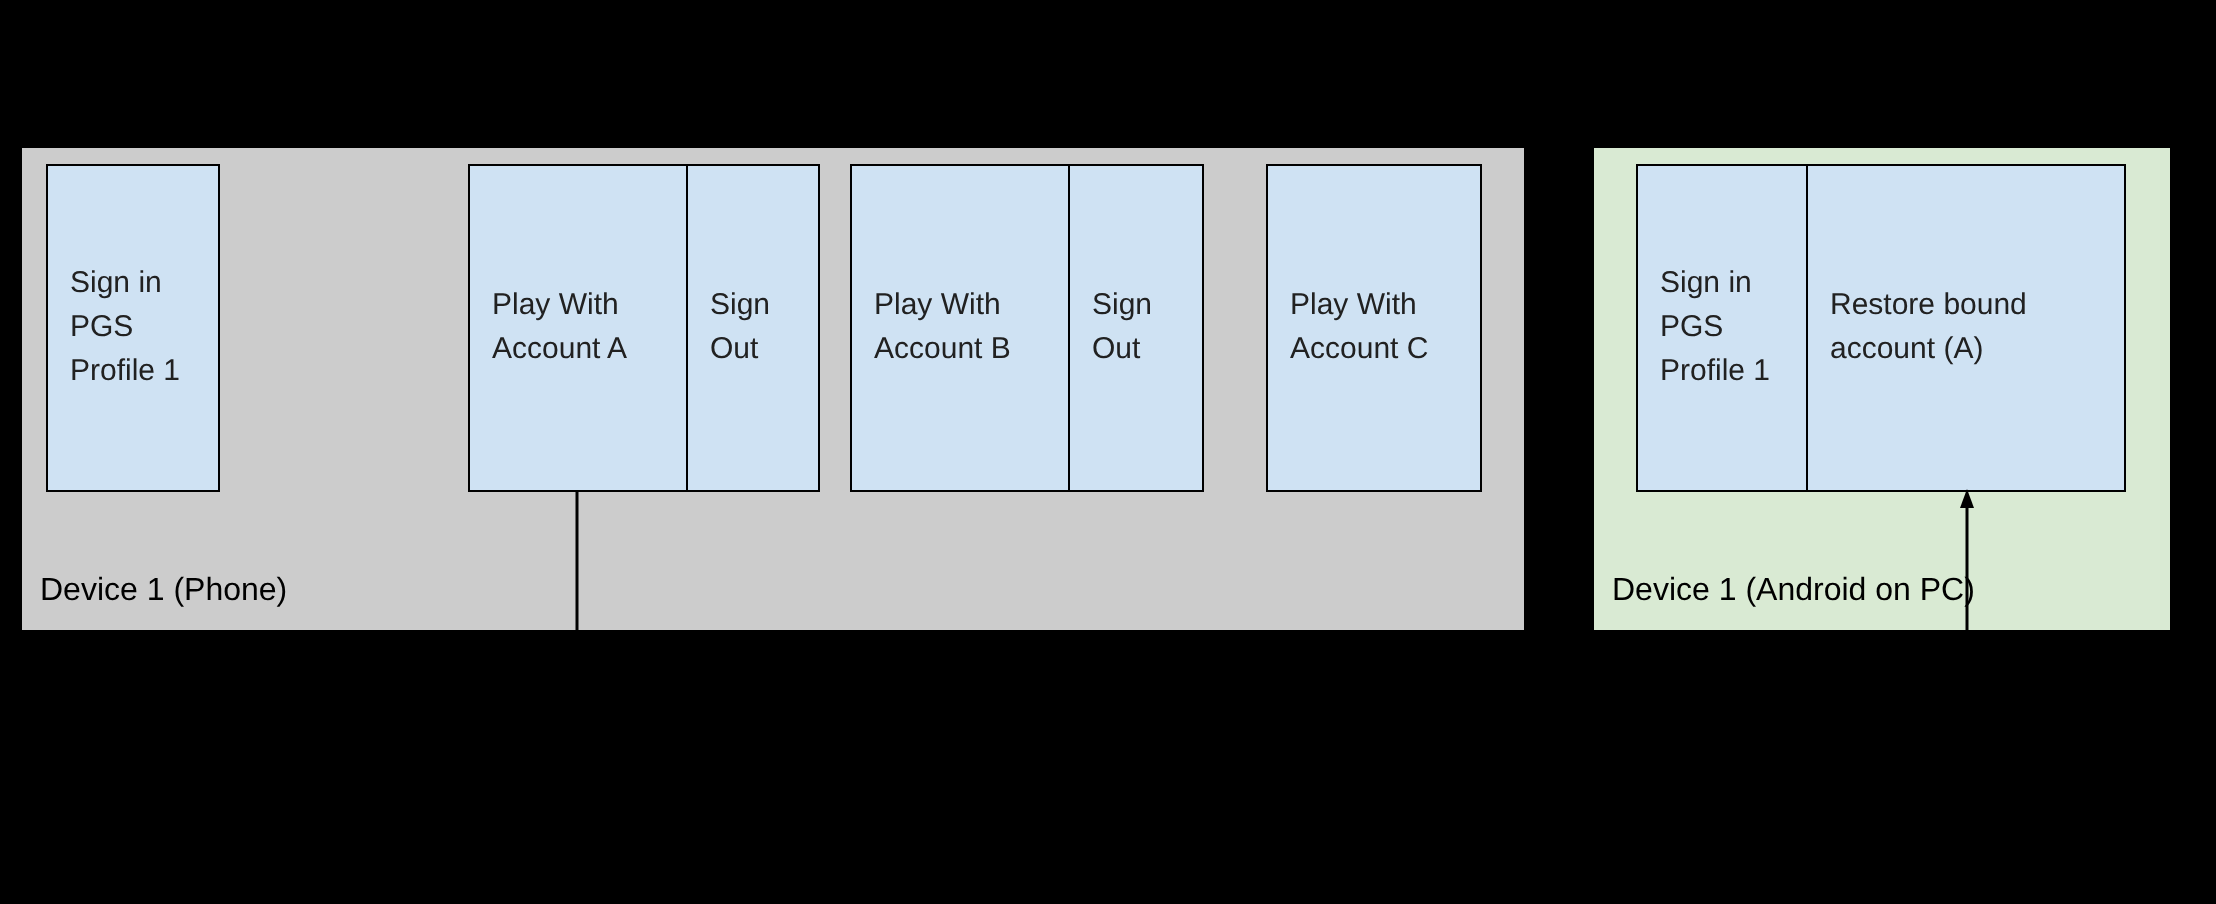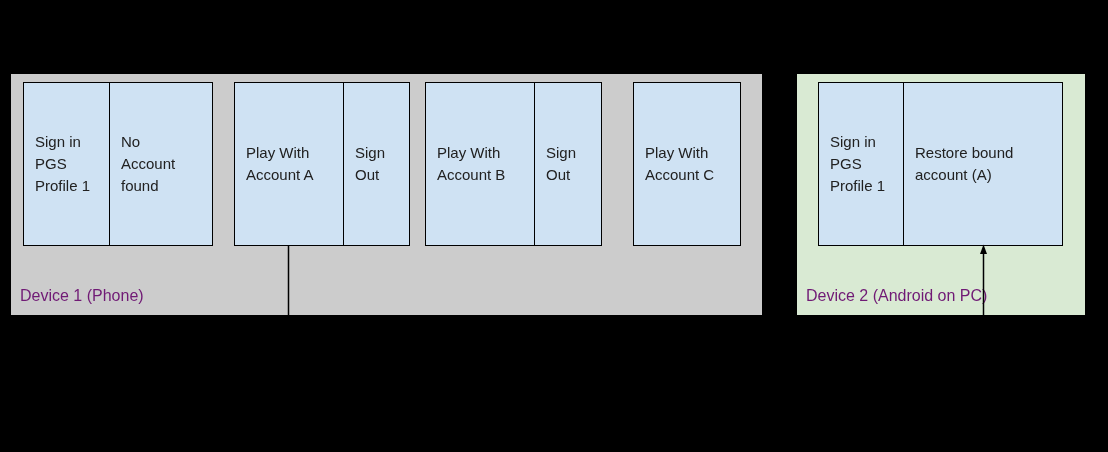--- a/index.html
+++ b/index.html
@@ -97,9 +97,6 @@
       <div class="cell w87">Sign in
 PGS
 Profile 1</div>
-      <div class="cell w103">No
-Account
-found</div>
     </div>
 
     <div class="group g2">

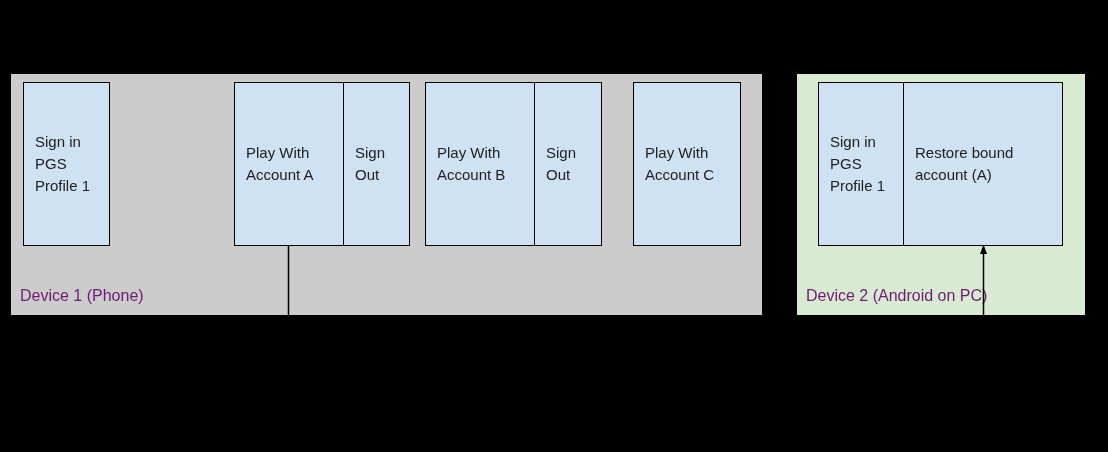--- a/index.html
+++ b/index.html
@@ -36,7 +36,7 @@
     bottom: 9px;
     font-size: 16px;
     line-height: 20px;
-    color: #701a75;
+    color: #000000;
     white-space: nowrap;
   }
   .group {

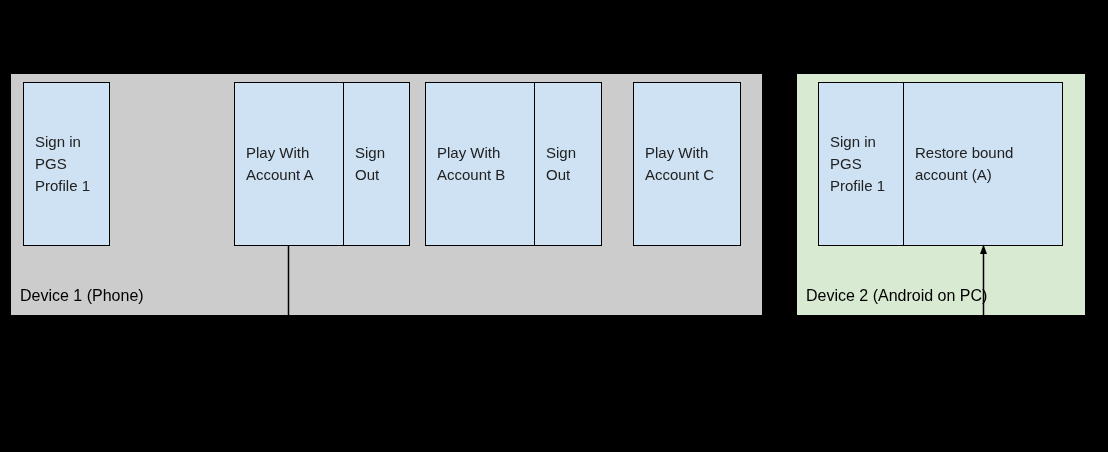--- a/index.html
+++ b/index.html
@@ -131,7 +131,7 @@
 account (A)</div>
     </div>
 
-    <div class="panel-label">Device 2 (Android on PC)</div>
+    <div class="panel-label">Device 1 (Android on PC)</div>
   </div>
 
   <svg class="connector-layer" viewBox="0 0 1108 452" xmlns="http://www.w3.org/2000/svg">

